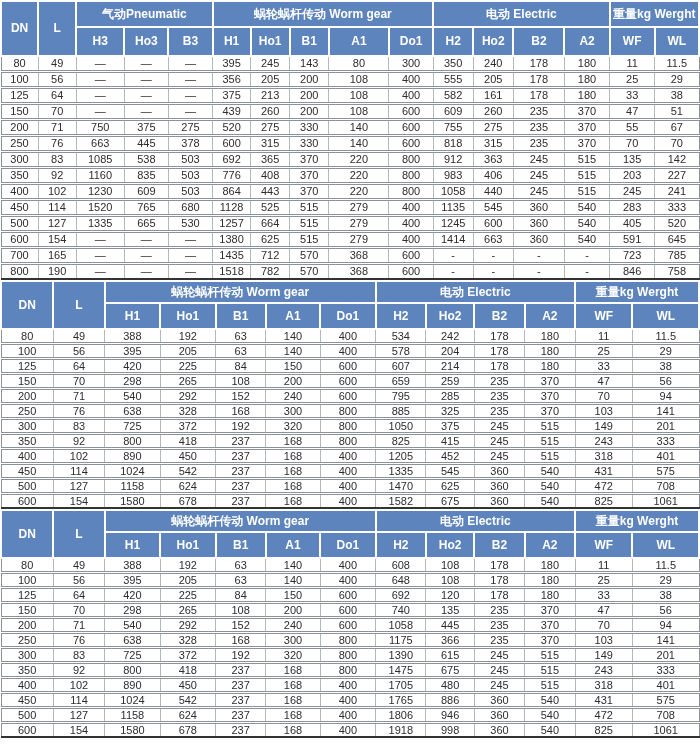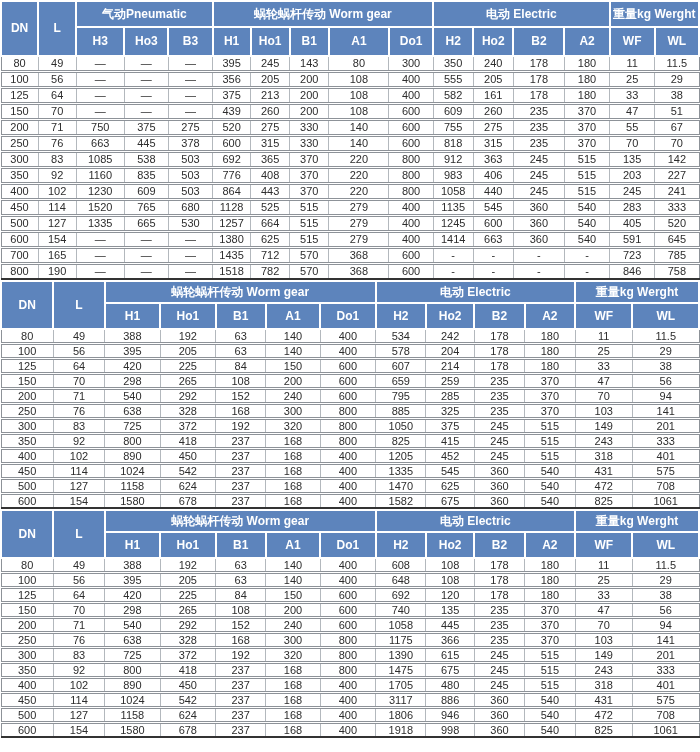--- a/index.html
+++ b/index.html
@@ -737,7 +737,7 @@
             <td>237</td>
             <td>168</td>
             <td>400</td>
-            <td>3117</td>
+            <td>1765</td>
             <td>886</td>
             <td>360</td>
             <td>540</td>

